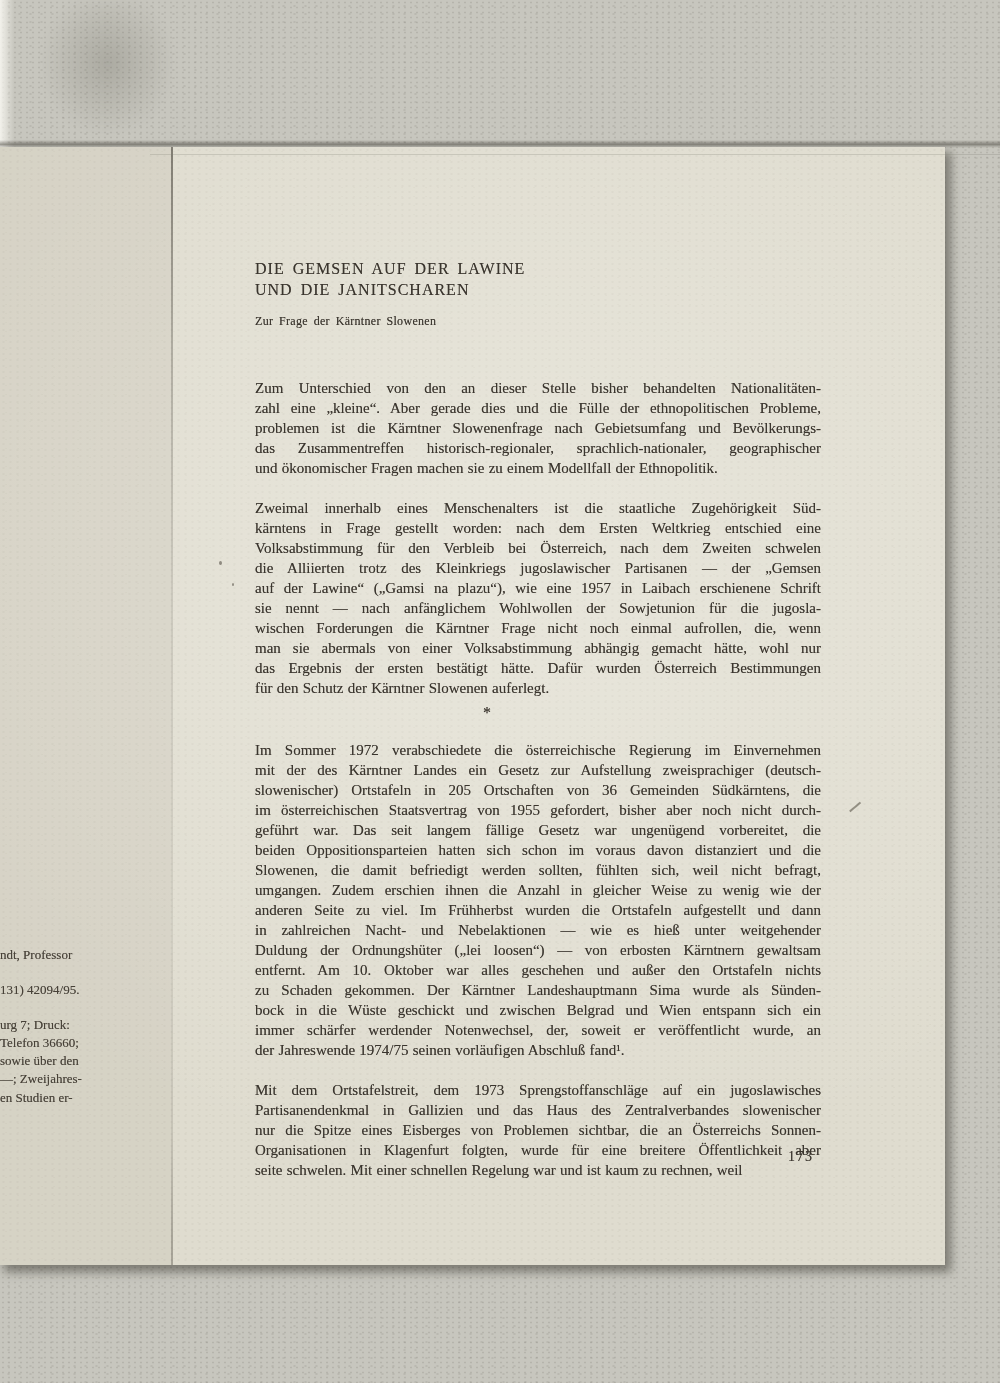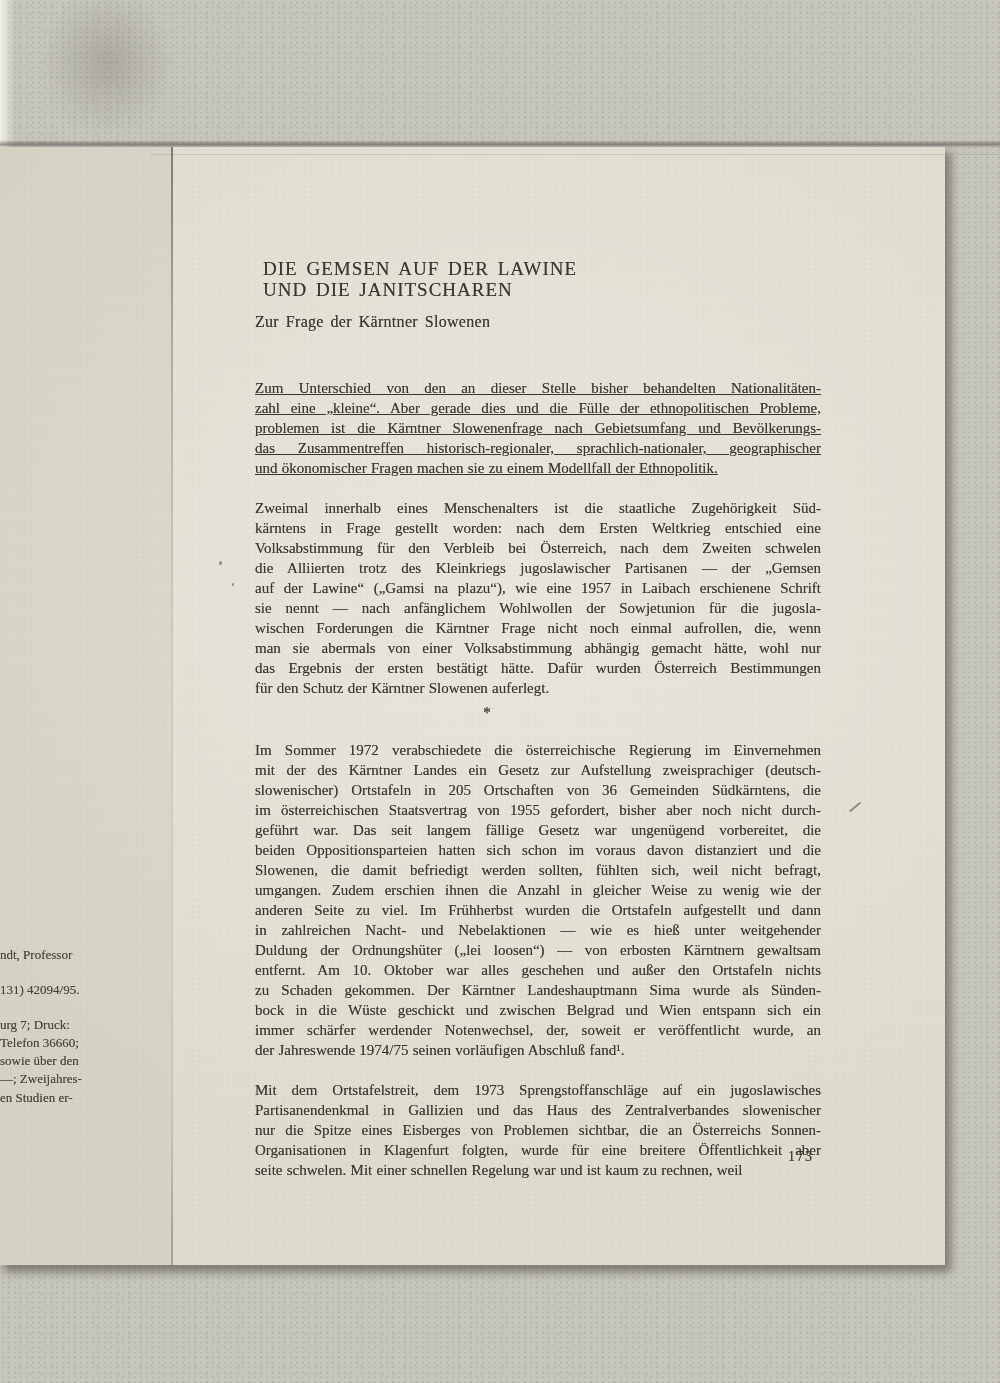--- a/index.html
+++ b/index.html
@@ -52,7 +52,7 @@
   .article{position:absolute;left:255px;top:111px;width:566px;
     color:var(--ink,#3a352e);font-size:15px;
     text-shadow:0 0 .5px rgba(58,53,46,.55);}
-  .title-line{font-size:19px;line-height:21px;letter-spacing:1px;word-spacing:3px;margin-left:8px;}
+  .title-line{font-size:16px;line-height:21px;letter-spacing:1px;word-spacing:3px;}
   .subtitle{margin-top:12px;font-size:16px;line-height:19px;letter-spacing:.3px;word-spacing:2.5px;}
   .para{margin-top:18px;}
   .para:first-child{margin-top:16px;text-decoration:underline;}

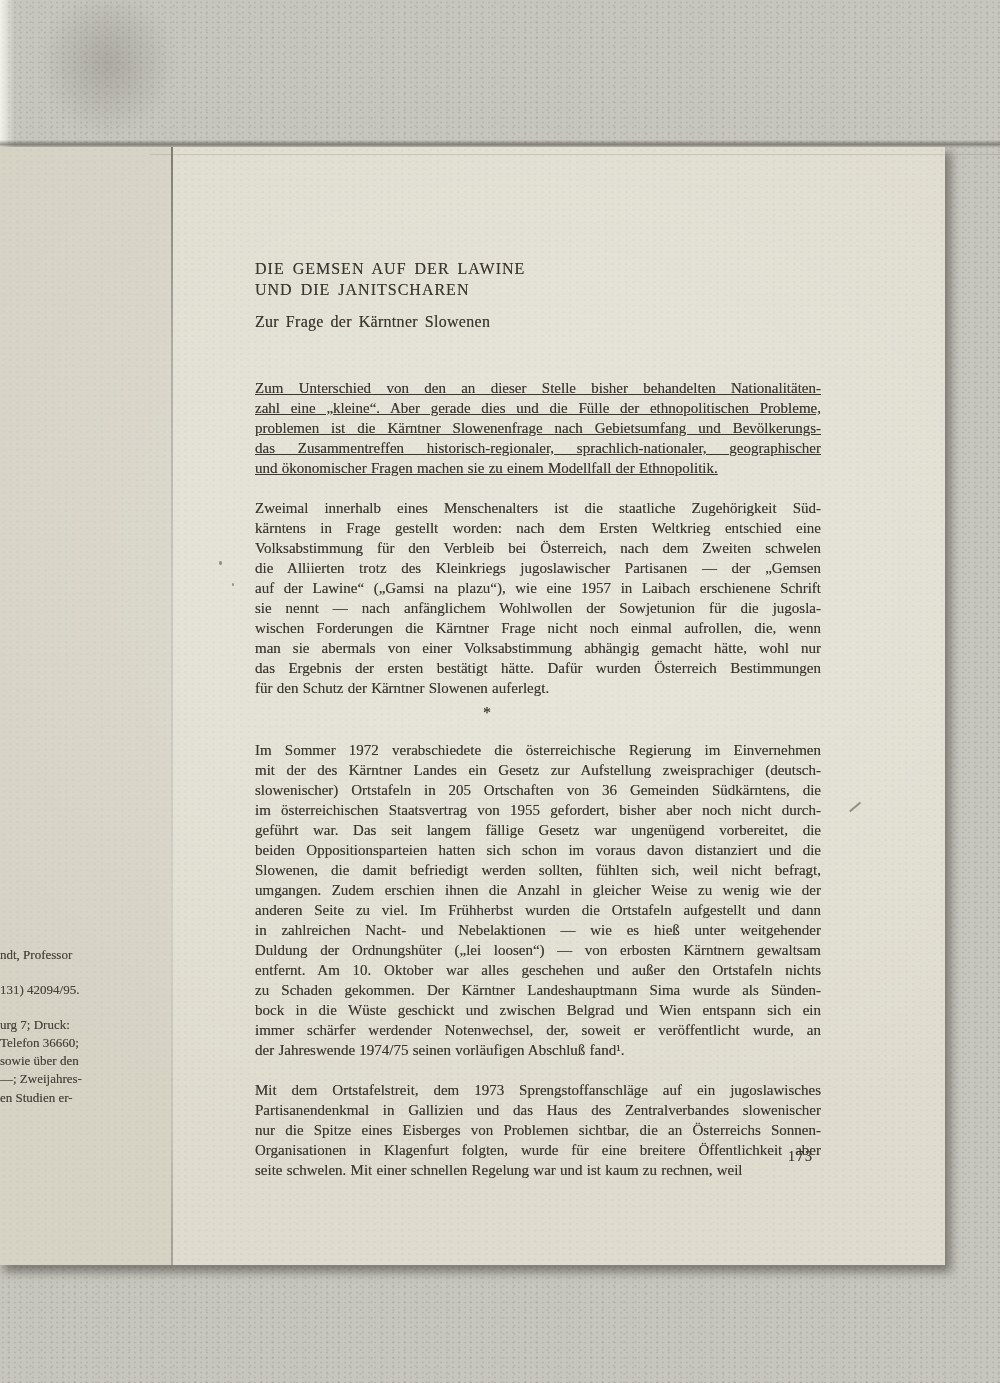--- a/index.html
+++ b/index.html
@@ -53,7 +53,7 @@
     color:var(--ink,#3a352e);font-size:15px;
     text-shadow:0 0 .5px rgba(58,53,46,.55);}
   .title-line{font-size:16px;line-height:21px;letter-spacing:1px;word-spacing:3px;}
-  .subtitle{margin-top:12px;font-size:16px;line-height:19px;letter-spacing:.3px;word-spacing:2.5px;}
+  .subtitle{margin-top:12px;font-size:12px;line-height:19px;letter-spacing:.3px;word-spacing:2.5px;}
   .para{margin-top:18px;}
   .para:first-child{margin-top:16px;text-decoration:underline;}
   .paras{margin-top:47px;}

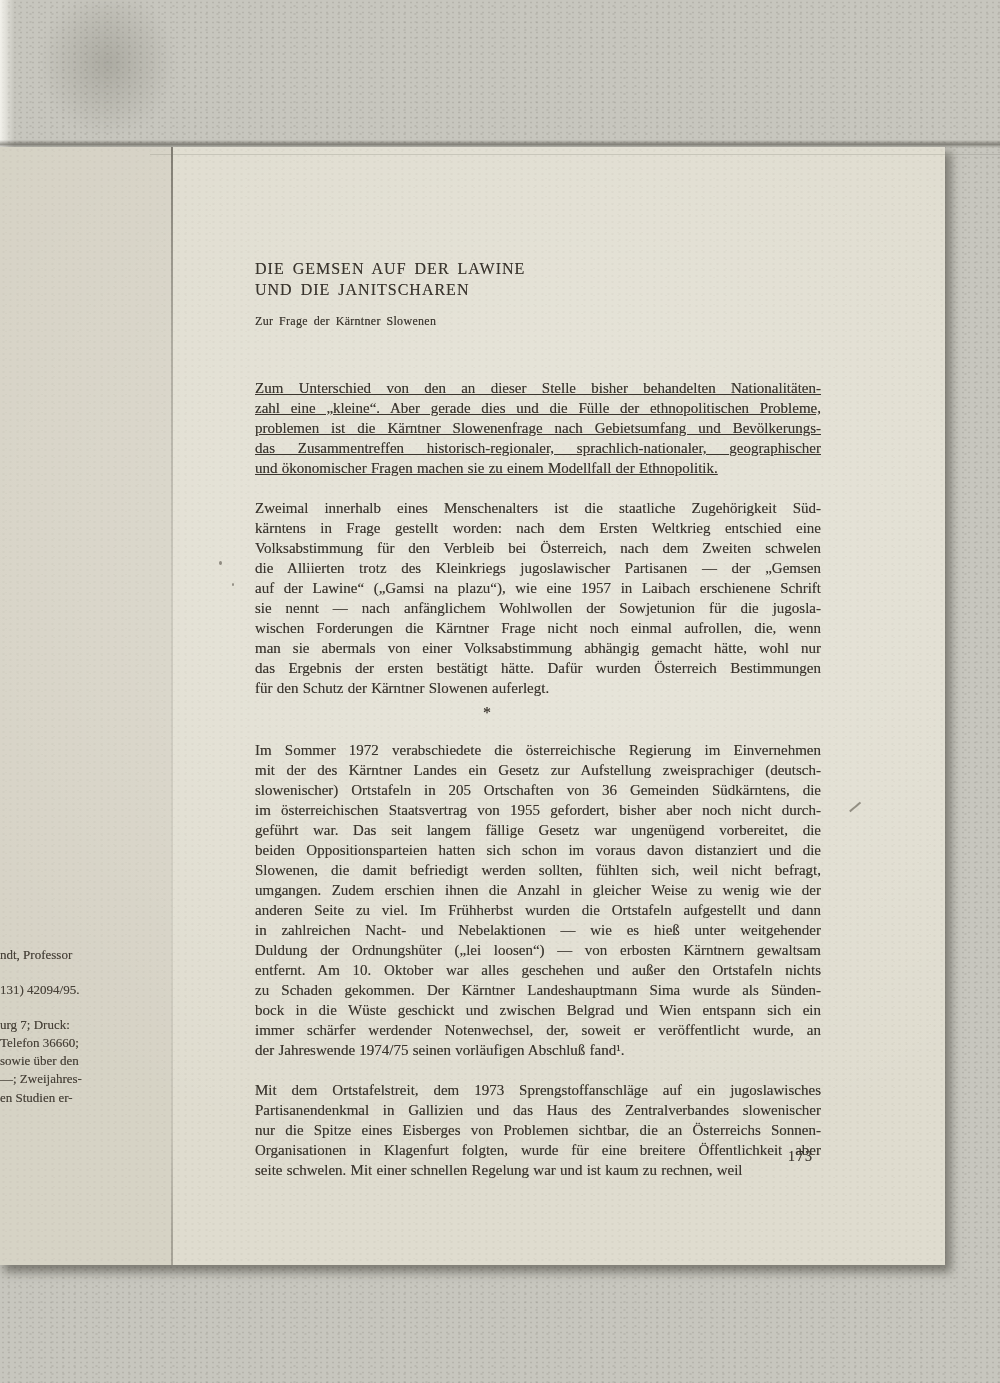--- a/index.html
+++ b/index.html
@@ -55,7 +55,7 @@
   .title-line{font-size:16px;line-height:21px;letter-spacing:1px;word-spacing:3px;}
   .subtitle{margin-top:12px;font-size:12px;line-height:19px;letter-spacing:.3px;word-spacing:2.5px;}
   .para{margin-top:18px;}
-  .para:first-child{margin-top:16px;text-decoration:underline;}
+  .para:first-child{margin-top:16px;}
   .paras{margin-top:47px;}
   .para .line{line-height:20px;text-align:justify;text-align-last:justify;
     white-space:normal;word-spacing:.5px;}

